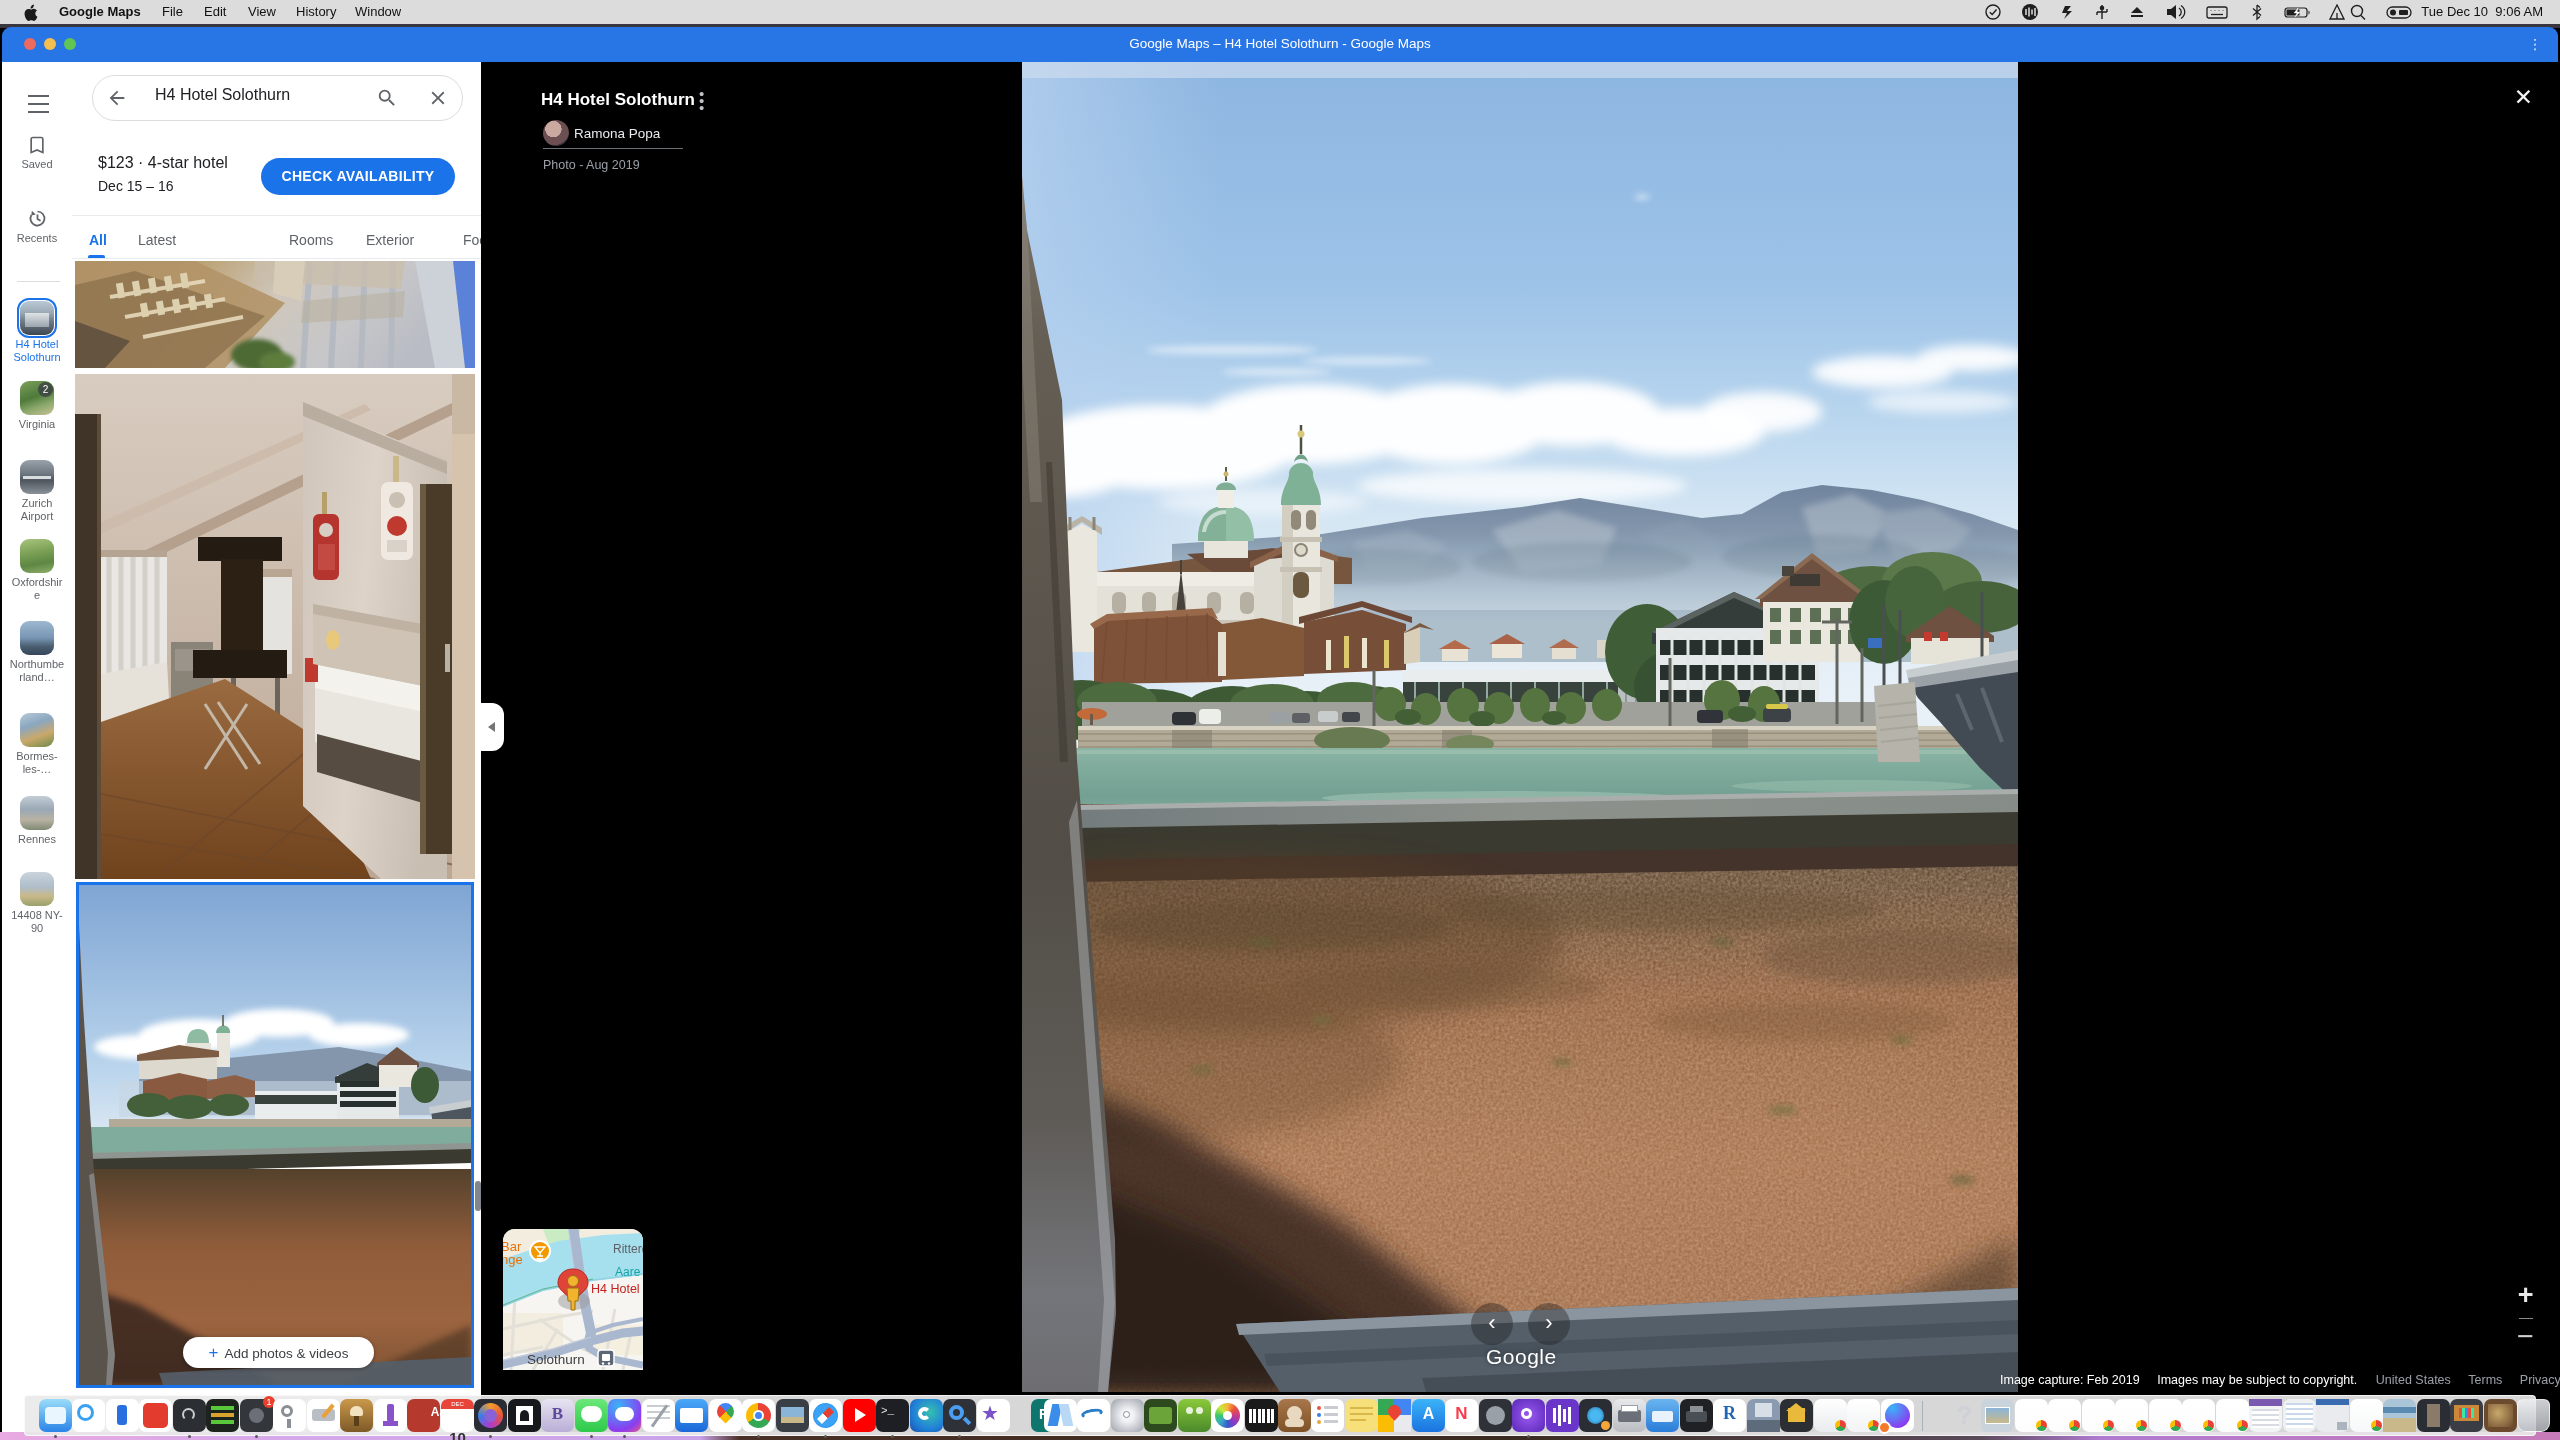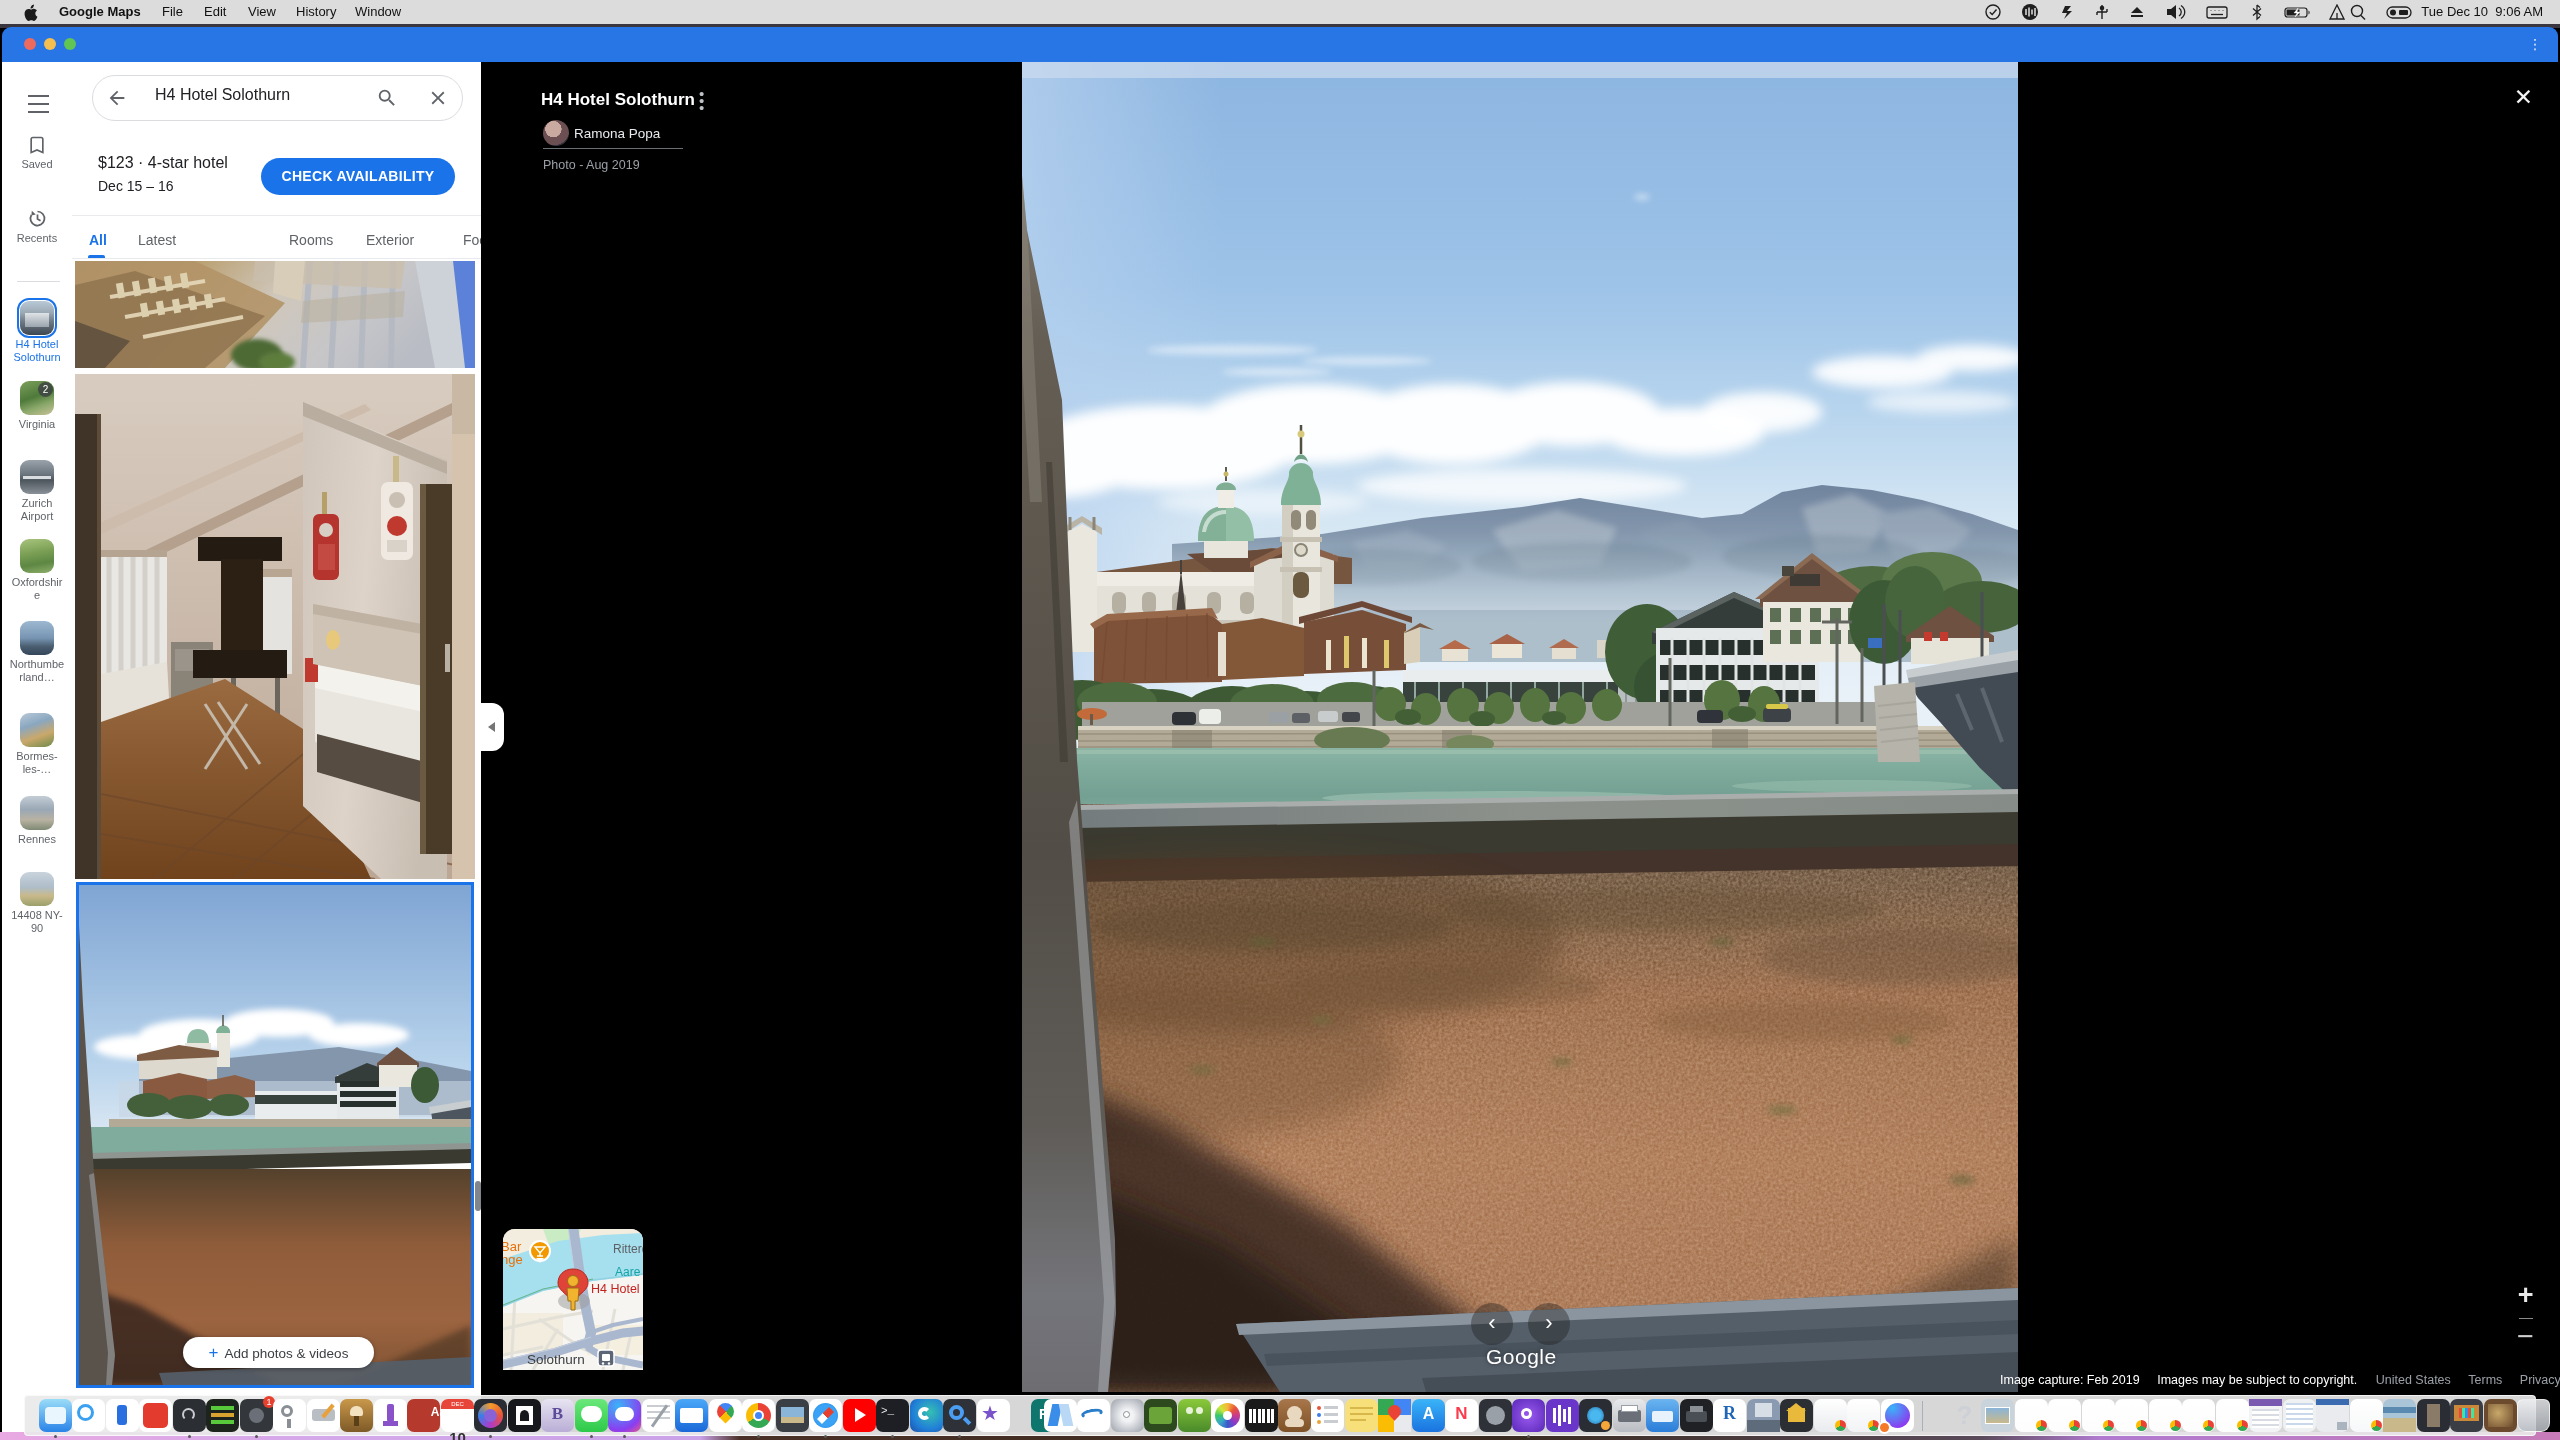--- a/index.html
+++ b/index.html
@@ -149,6 +149,7 @@
     <div class="tl" style="left:22px; background:#ed6a5e;"></div>
     <div class="tl" style="left:42px; background:#f5bf4f;"></div>
     <div class="tl" style="left:62px; background:#61c554;"></div>
+    <div id="titletext">Google Maps – H4 Hotel Solothurn - Google Maps</div>
     <div id="tbmenu">⋮</div>
   </div>
 

